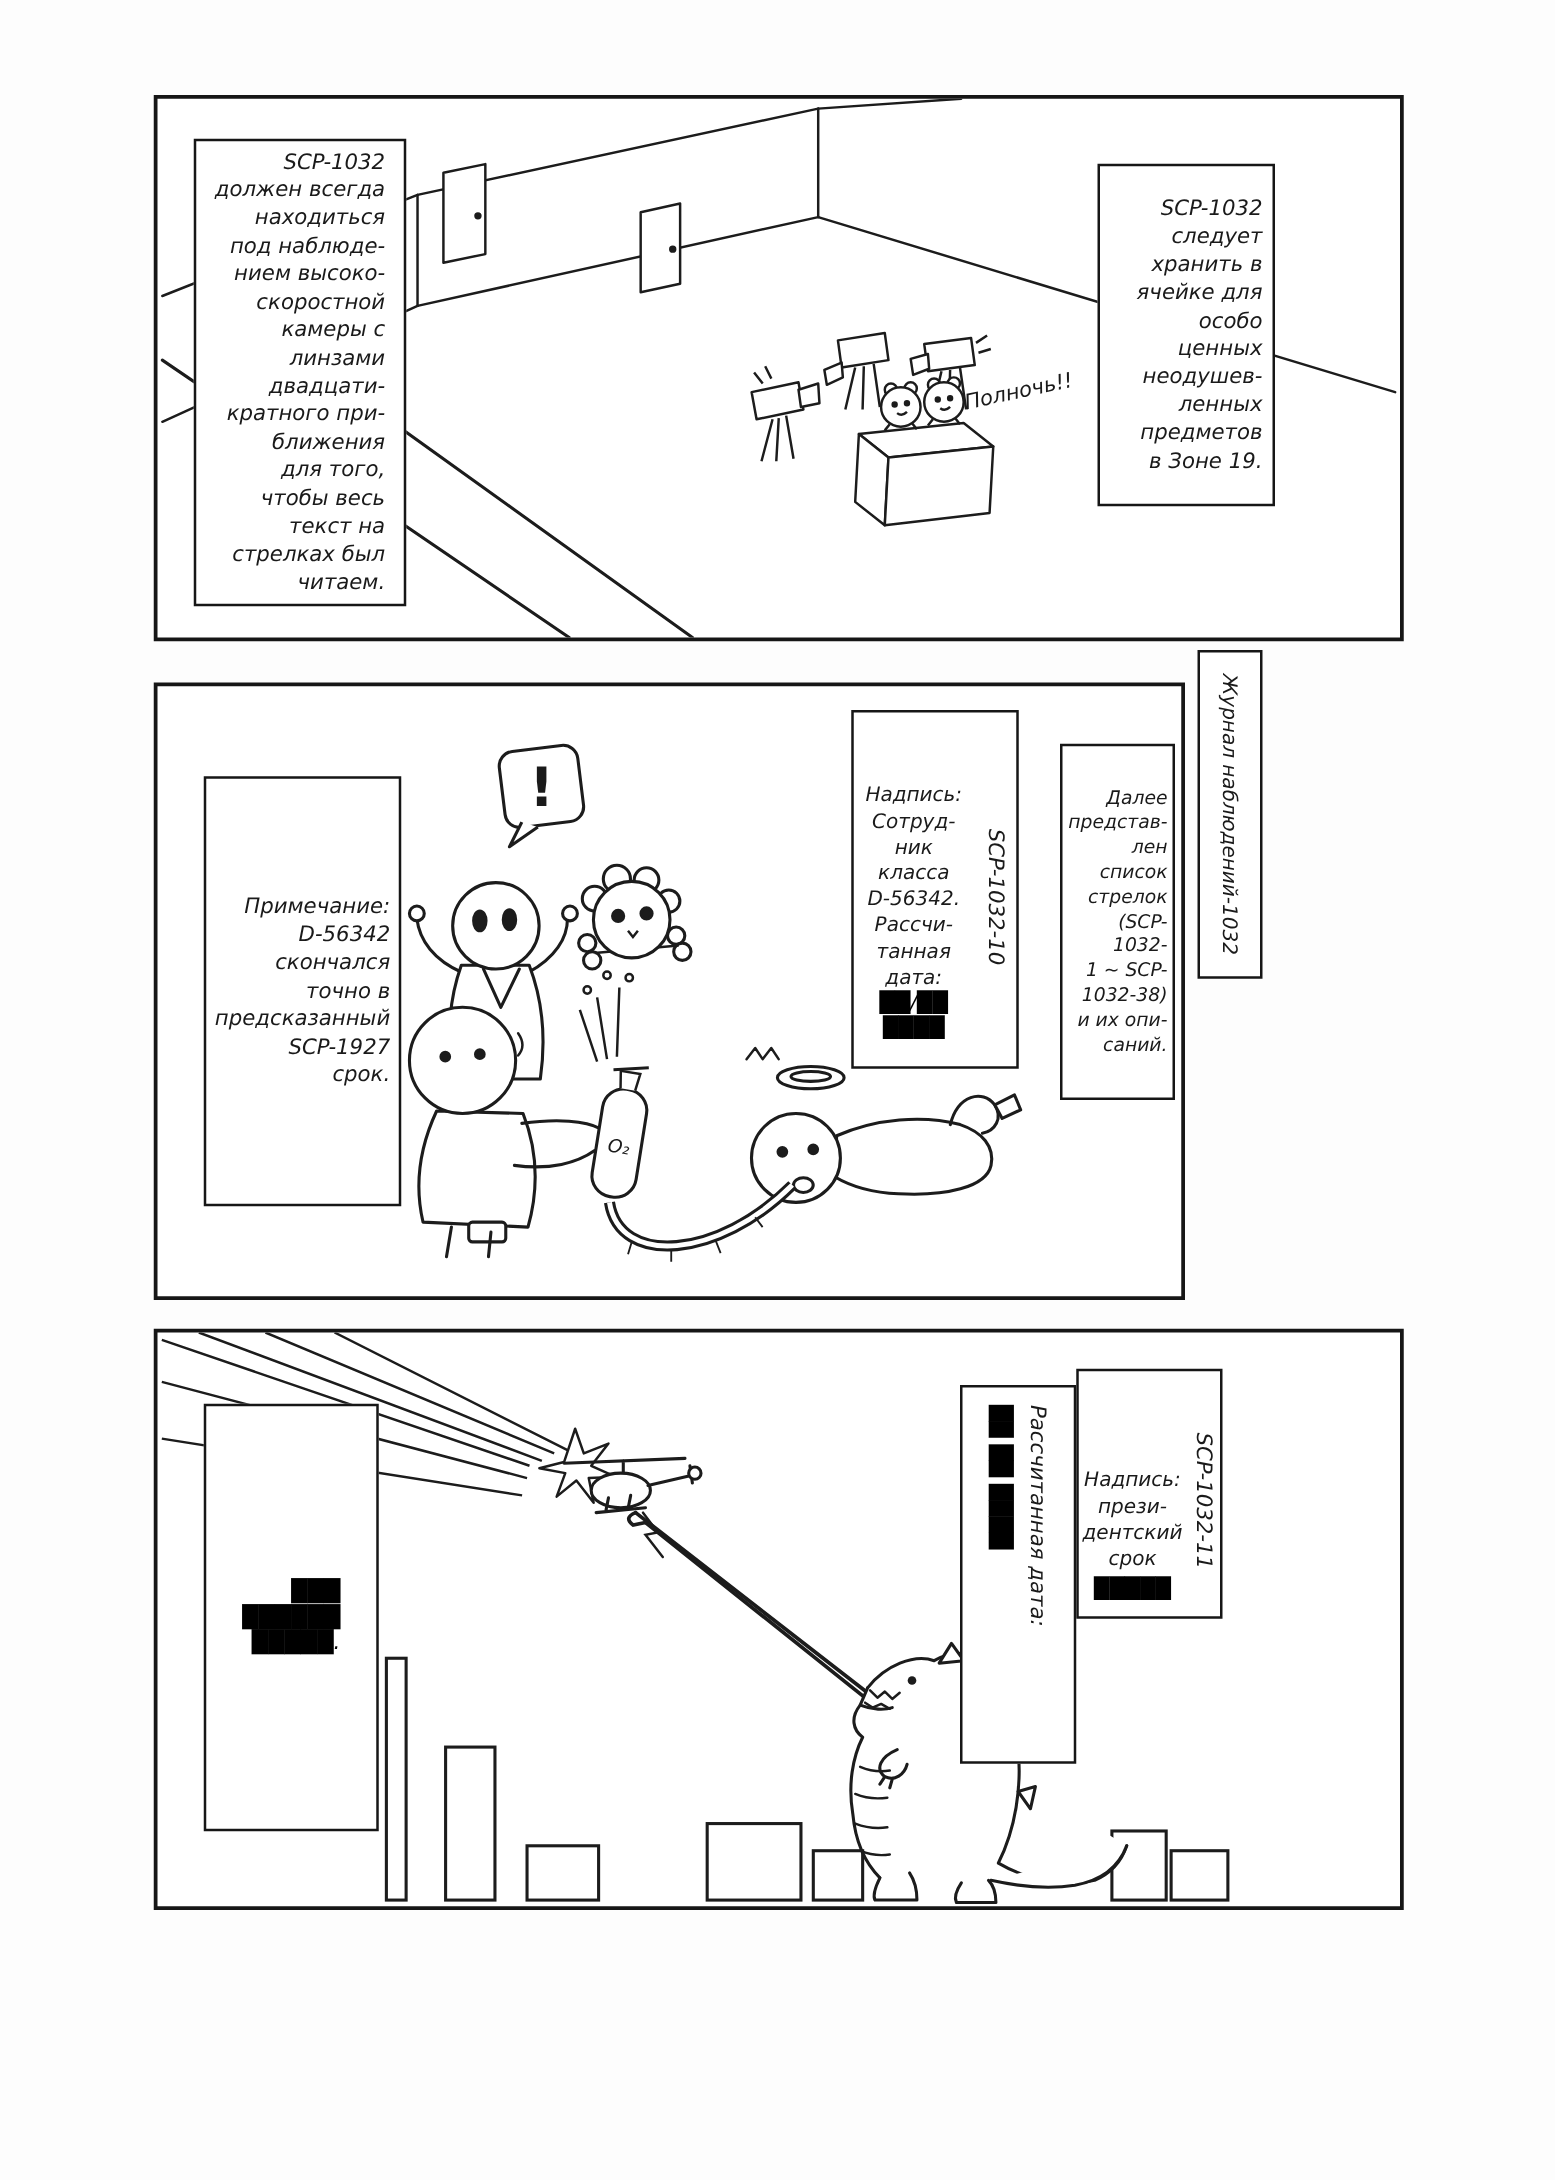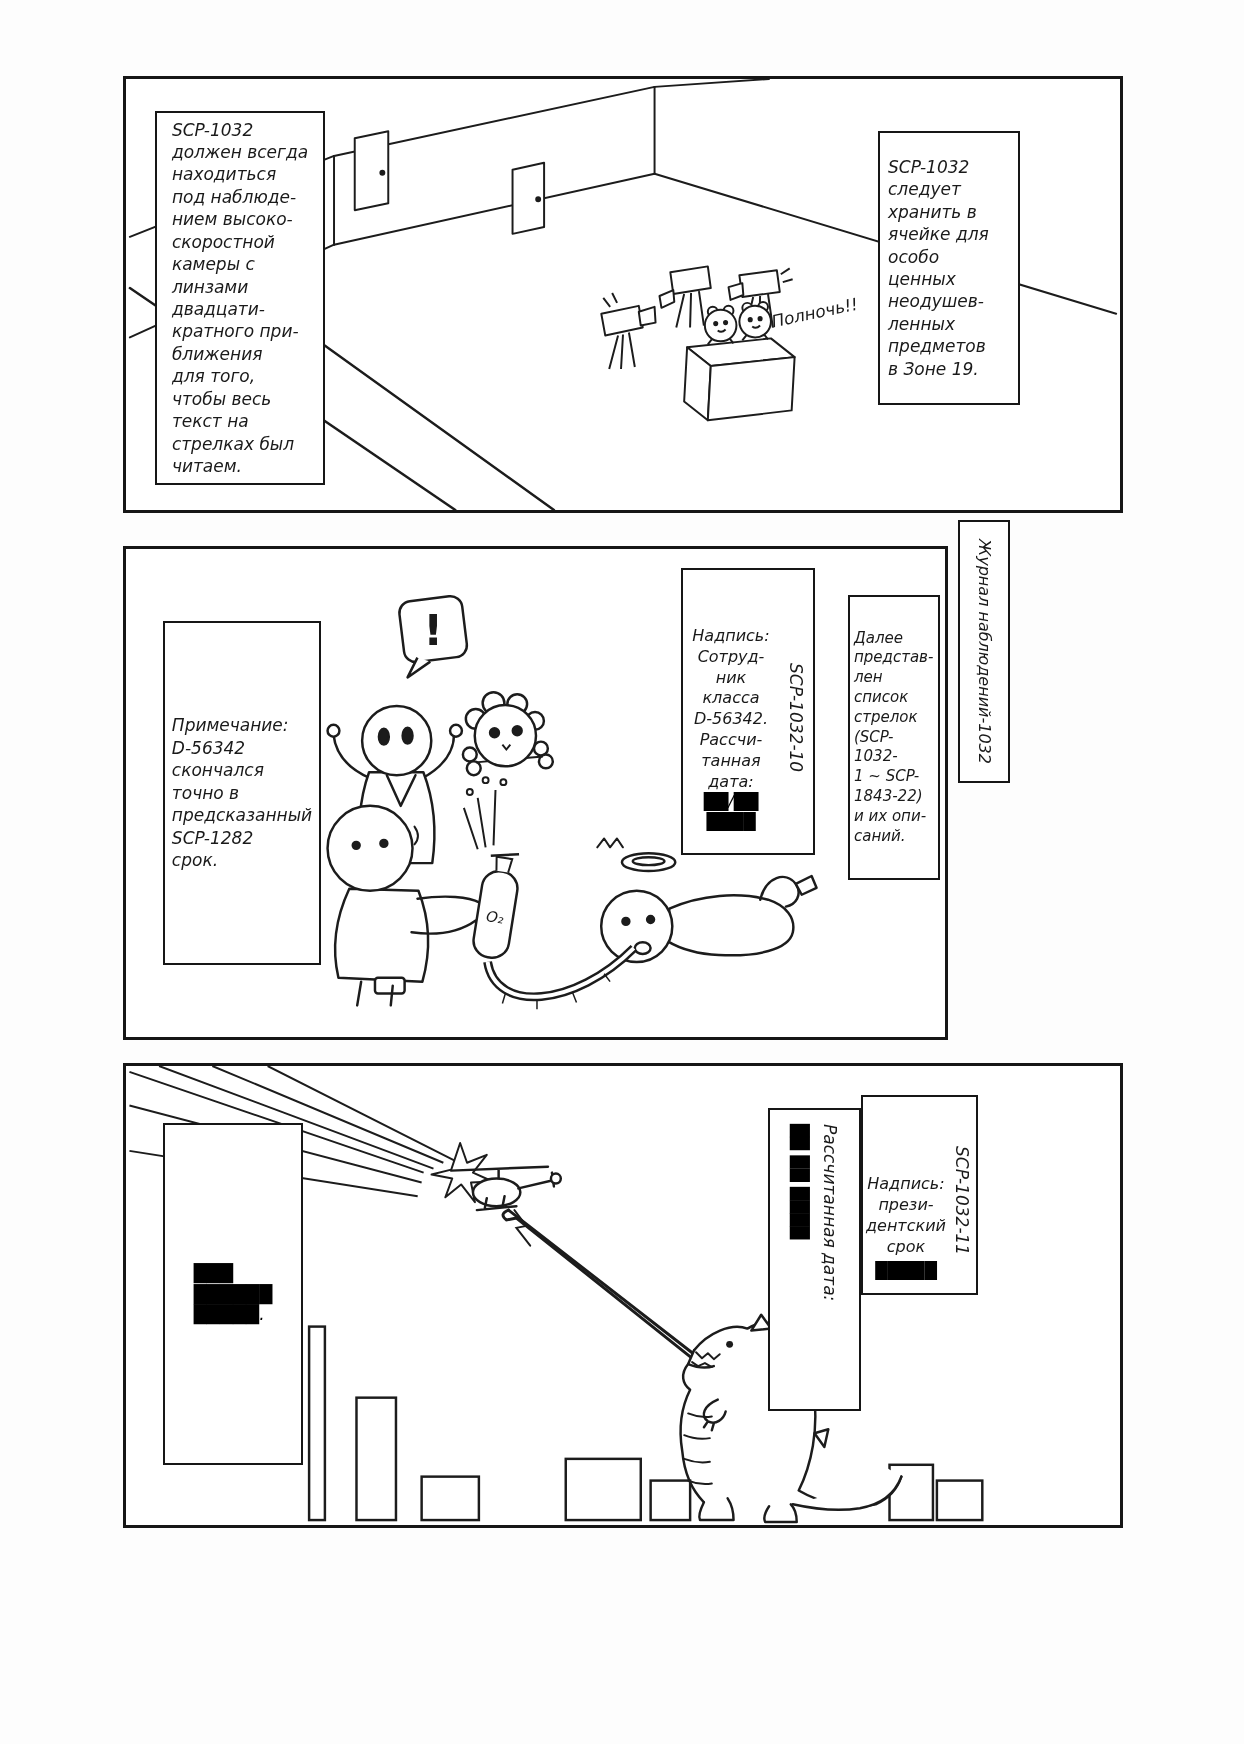--- a/index.html
+++ b/index.html
@@ -9,7 +9,7 @@
   .panel{position:absolute;border:3px solid #161616;background:#ffffff}
   .art{position:absolute;left:0;top:0;width:100%;height:100%;z-index:1}
   .box{position:absolute;border:2.5px solid #161616;background:#ffffff;z-index:2}
-  .note{display:flex;align-items:center;justify-content:center;text-align:left;
+  .note{display:flex;align-items:center;justify-content:center;text-align:right;
         padding:8px;font-size:17px;line-height:1.32}
   .pre{white-space:pre-line}
   .censored{color:#000;line-height:1.22}

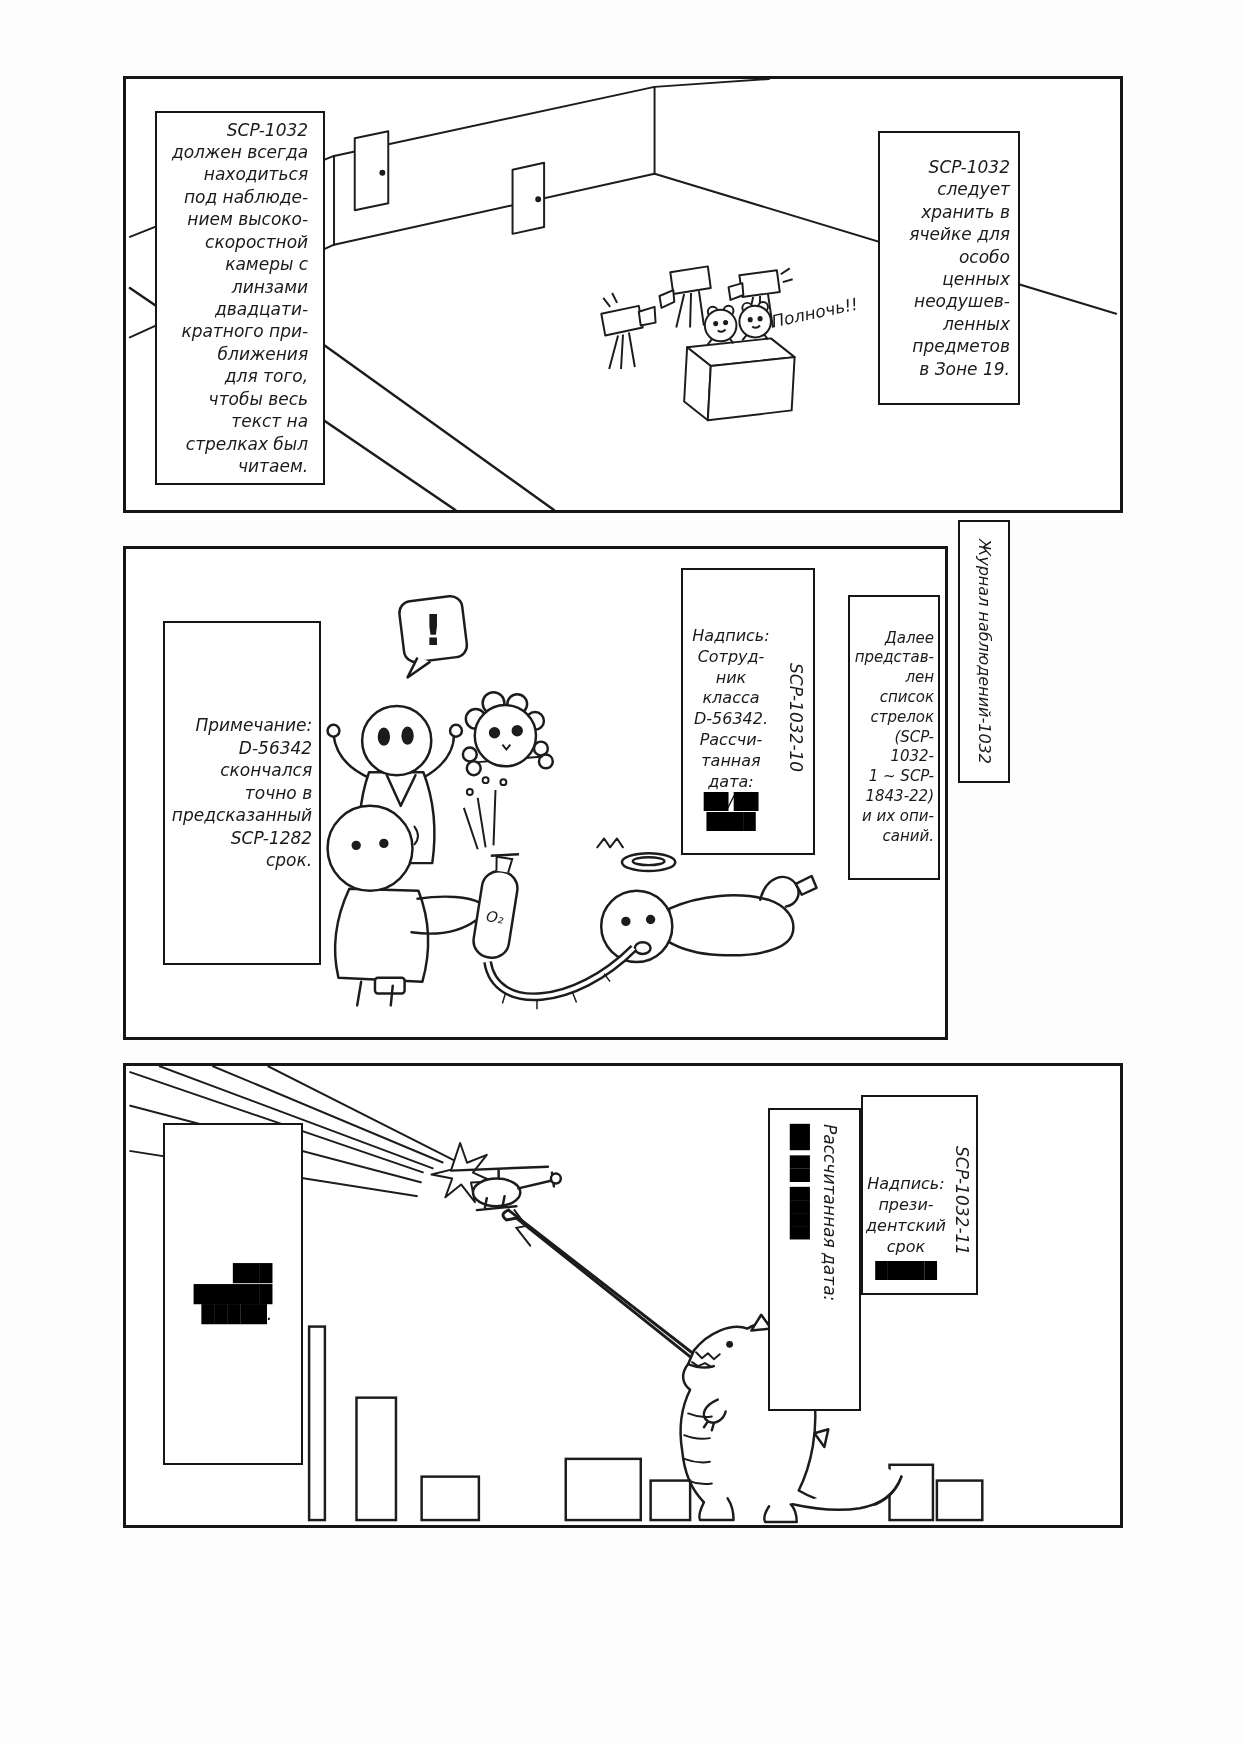--- a/index.html
+++ b/index.html
@@ -236,7 +236,7 @@
 стрелок
 (SCP-1032-
 1 ~ SCP-
-1843-22)
+1032-38)
 и их опи-
 саний.</div>
     </div>

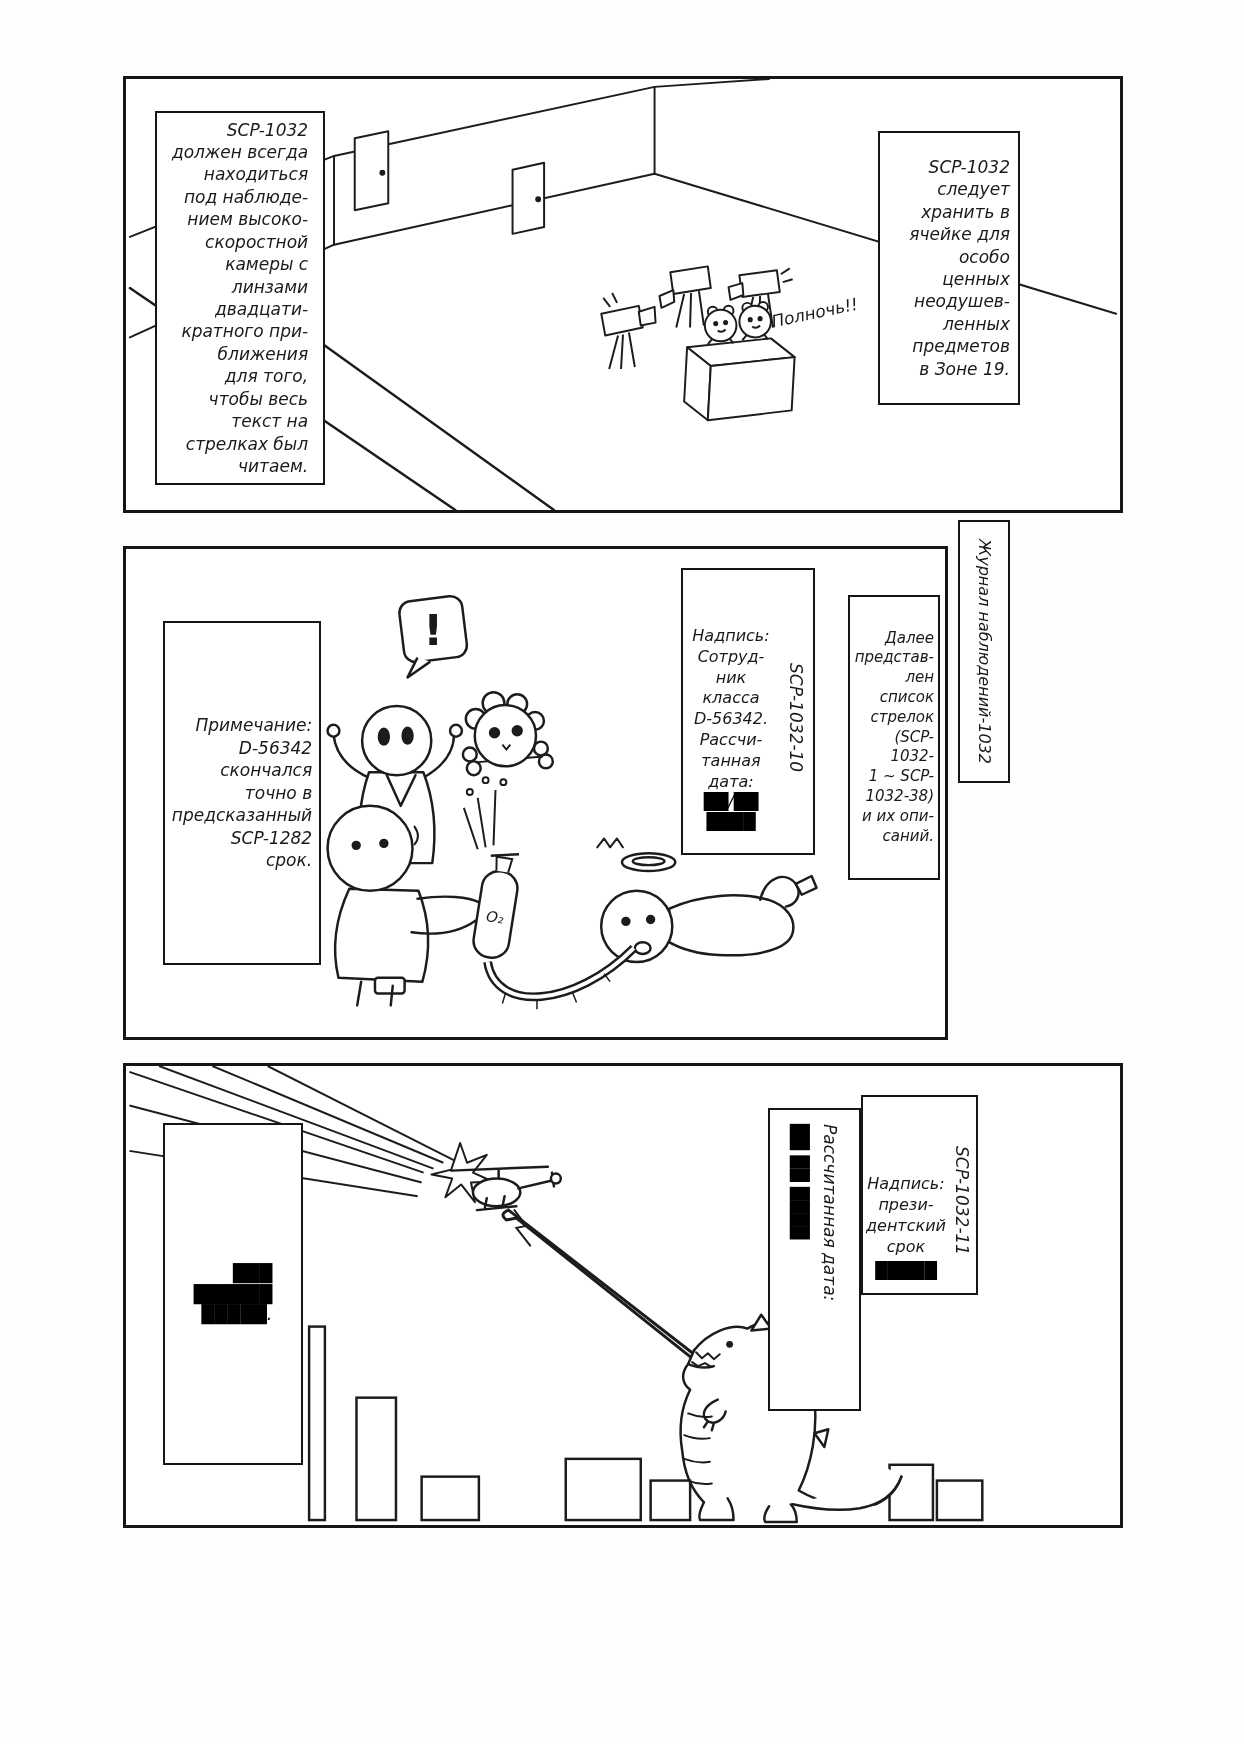--- a/index.html
+++ b/index.html
@@ -210,7 +210,7 @@
 скончался
 точно в
 предсказанный
-SCP-1282
+SCP-1927
 срок.</div>
     </div>
     <div class="box sign" style="left:555px;top:19px;width:134px;height:287px;">

